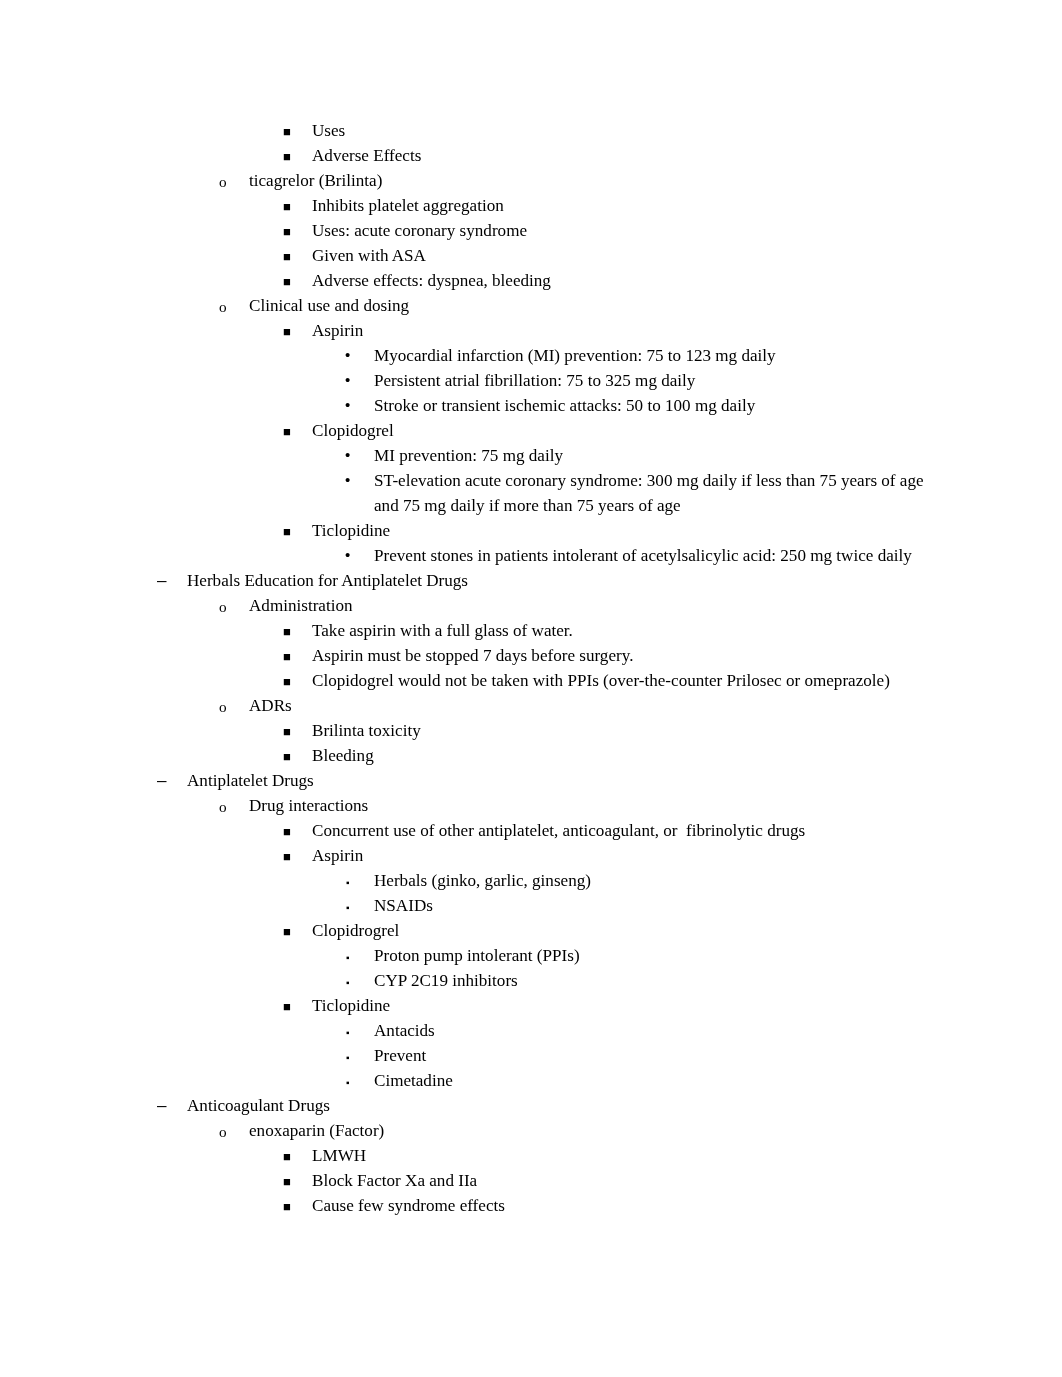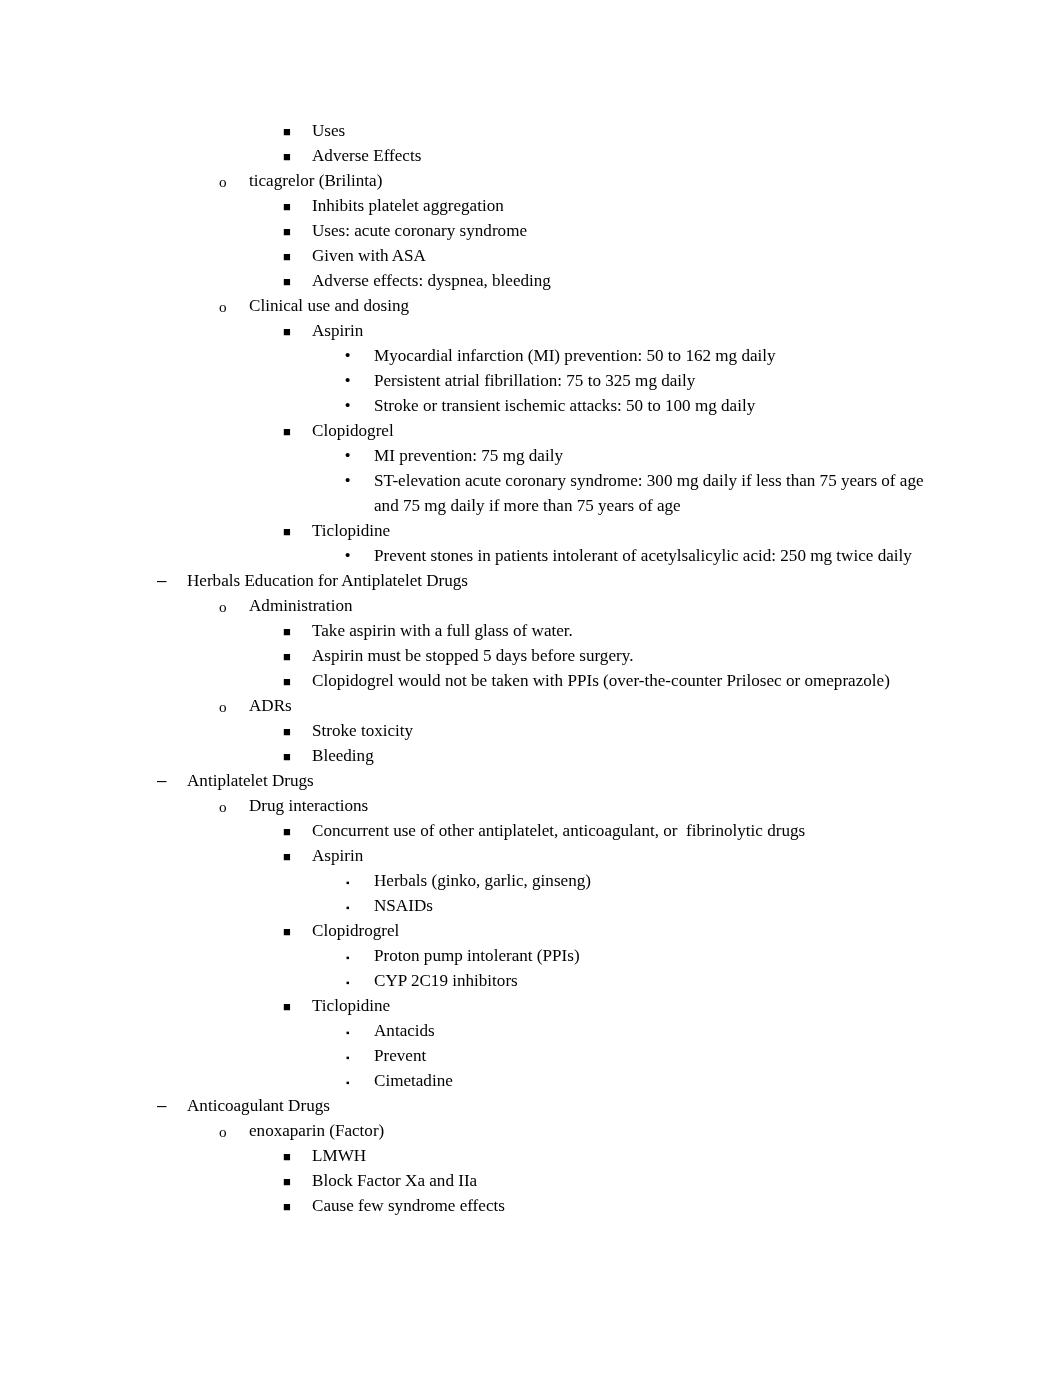--- a/index.html
+++ b/index.html
@@ -130,7 +130,7 @@
       </div>
       <div class="li lvl4">
         <span class="marker">•</span>
-        <span class="txt">Myocardial infarction (MI) prevention: 50 to 162 mg daily</span>
+        <span class="txt">Myocardial infarction (MI) prevention: 75 to 123 mg daily</span>
       </div>
       <div class="li lvl4">
         <span class="marker">•</span>

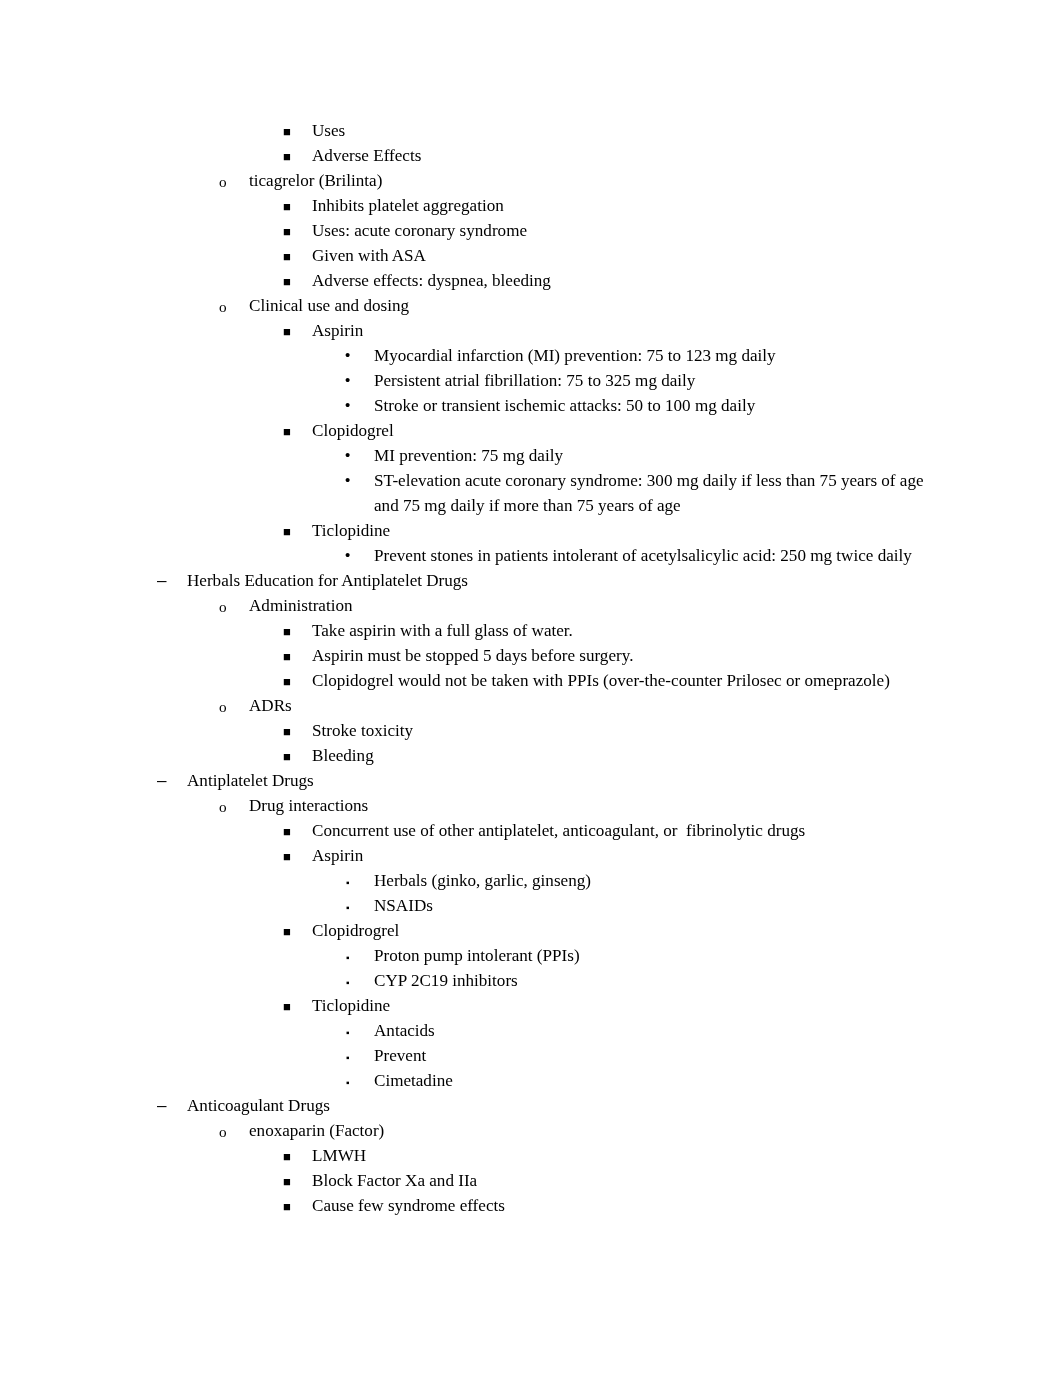--- a/index.html
+++ b/index.html
@@ -174,7 +174,7 @@
       </div>
       <div class="li lvl3">
         <span class="marker">■</span>
-        <span class="txt">Aspirin must be stopped 5 days before surgery.</span>
+        <span class="txt">Aspirin must be stopped 7 days before surgery.</span>
       </div>
       <div class="li lvl3">
         <span class="marker">■</span>

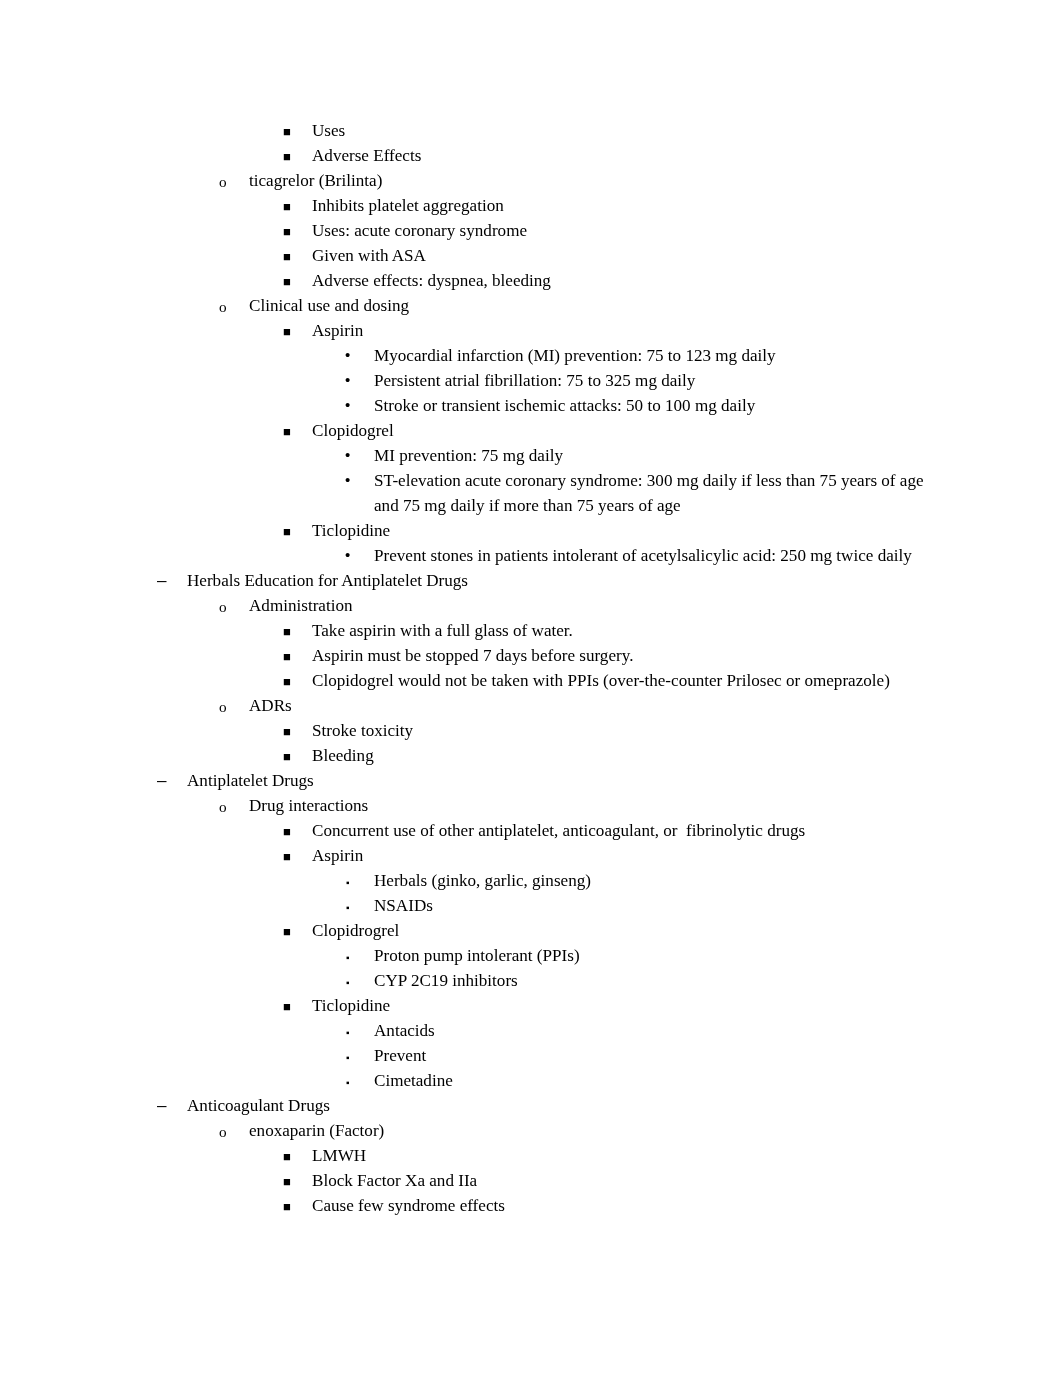--- a/index.html
+++ b/index.html
@@ -186,7 +186,7 @@
       </div>
       <div class="li lvl3">
         <span class="marker">■</span>
-        <span class="txt">Stroke toxicity</span>
+        <span class="txt">Brilinta toxicity</span>
       </div>
       <div class="li lvl3">
         <span class="marker">■</span>

